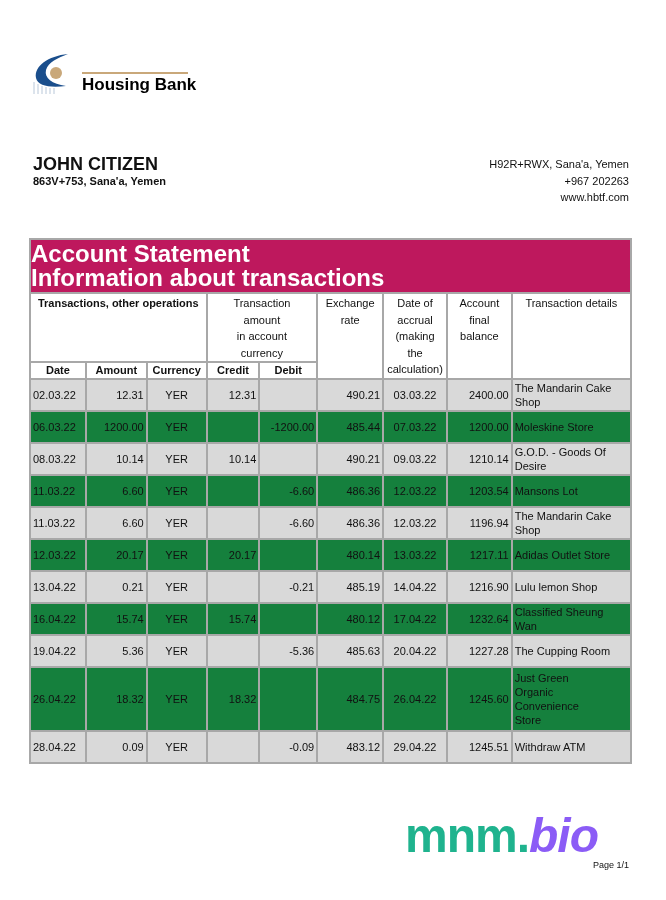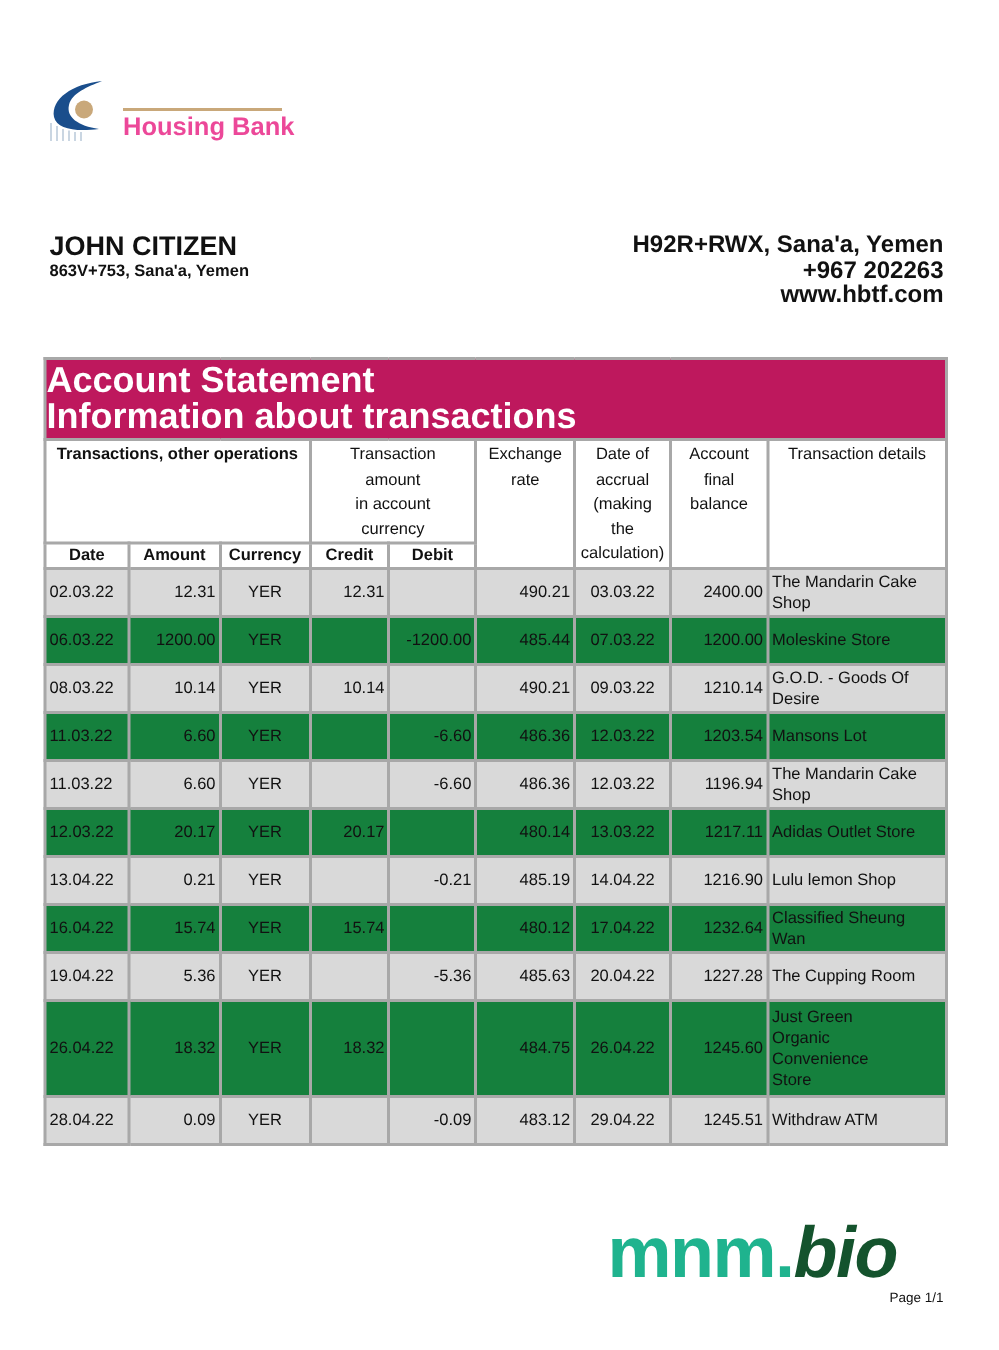--- a/index.html
+++ b/index.html
@@ -8,7 +8,7 @@
   .logo-mark{position:absolute;left:0;top:6px;width:44px;height:44px;}
   .logo-ar{position:absolute;left:52px;top:0;font-size:22px;color:#1a4e8c;font-family:"DejaVu Sans",sans-serif;letter-spacing:0;direction:rtl;width:110px;text-align:right;line-height:26px;}
   .logo-line{position:absolute;left:52px;top:28px;width:106px;height:2px;background:#c9a87a;}
-  .logo-en{position:absolute;left:52px;top:30px;font-size:17px;font-weight:bold;color:#ec4899;line-height:22px;}
+  .logo-en{position:absolute;left:52px;top:30px;font-size:17px;font-weight:bold;color:#000000;line-height:22px;}
   .cust{position:absolute;left:33px;top:156px;font-size:11px;font-weight:bold;line-height:17px;}
   .cust .name{font-size:18px;}
   .bank{position:absolute;right:37px;top:156px;font-size:16px;font-weight:bold;line-height:16.5px;text-align:right;}

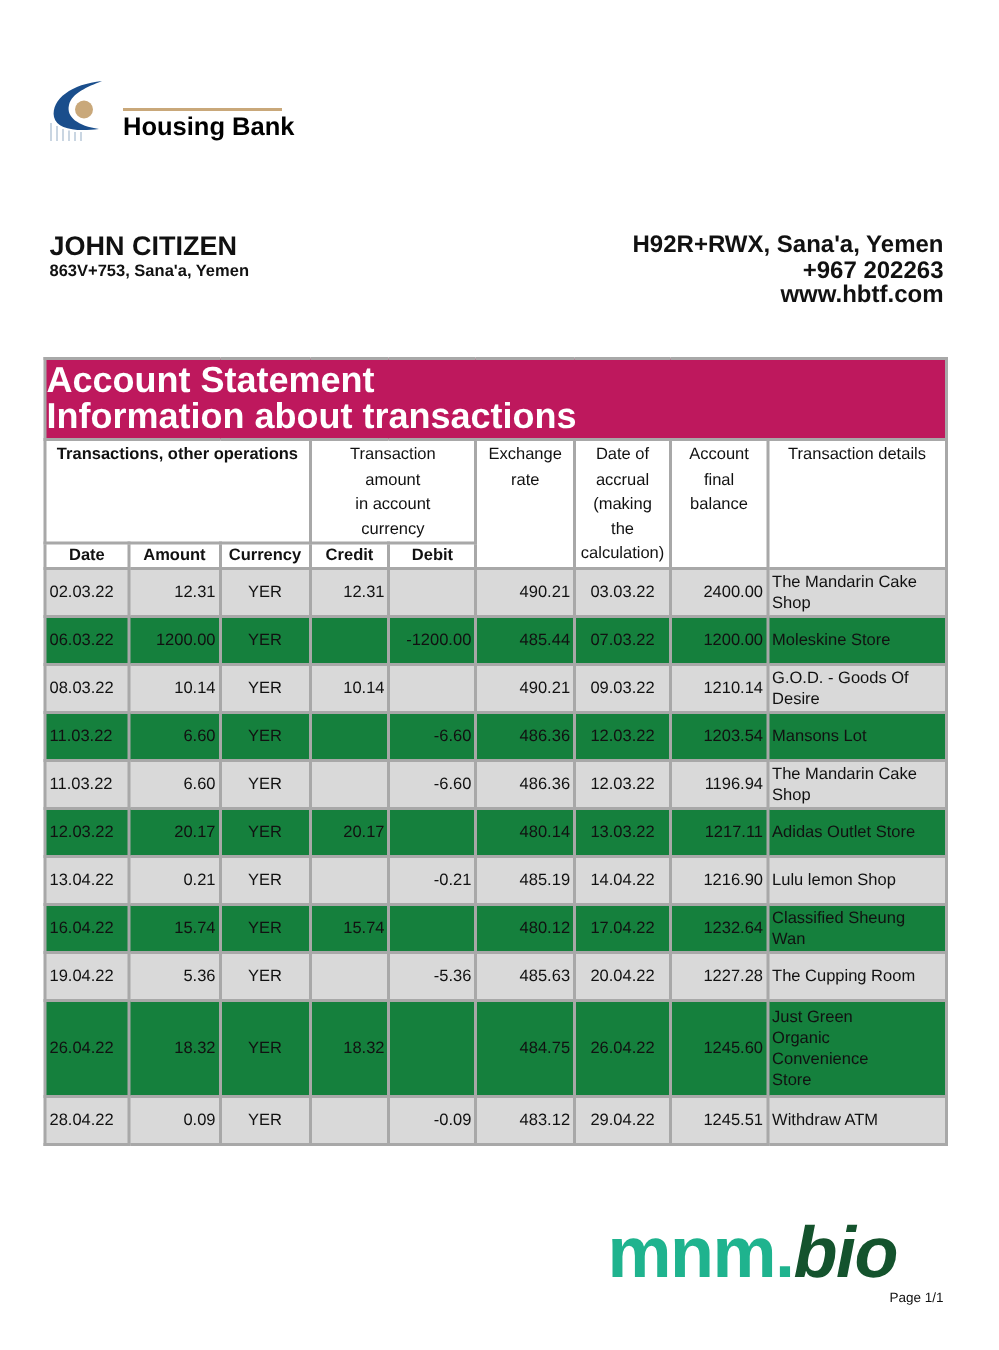--- a/index.html
+++ b/index.html
@@ -11,7 +11,7 @@
   .logo-en{position:absolute;left:52px;top:30px;font-size:17px;font-weight:bold;color:#000000;line-height:22px;}
   .cust{position:absolute;left:33px;top:156px;font-size:11px;font-weight:bold;line-height:17px;}
   .cust .name{font-size:18px;}
-  .bank{position:absolute;right:37px;top:156px;font-size:16px;font-weight:bold;line-height:16.5px;text-align:right;}
+  .bank{position:absolute;right:37px;top:156px;font-size:11px;font-weight:normal;line-height:16.5px;text-align:right;}
   table.stmt{position:absolute;left:29px;top:238px;width:603px;border-collapse:collapse;font-size:11px;}
   table.stmt td, table.stmt th{border:2px solid #a8a8a8;padding:0 2px;}
   .title-cell{background:#be185d;color:#fff;font-size:24px;font-weight:bold;text-align:left;line-height:24px;padding:2px 0 2px 0 !important;}

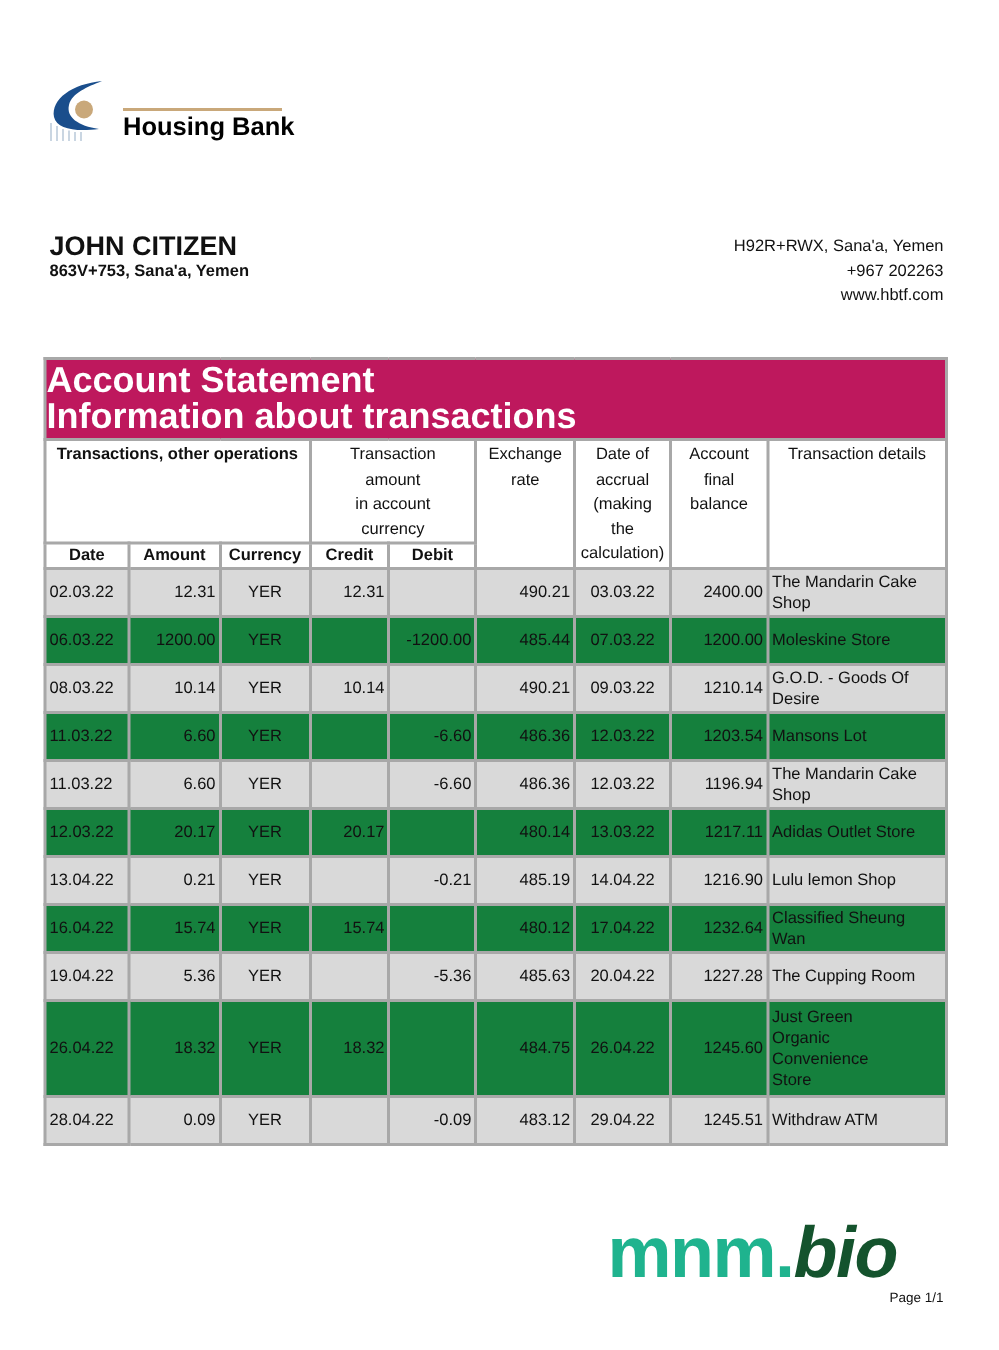--- a/index.html
+++ b/index.html
@@ -26,7 +26,7 @@
   td.left{text-align:left;}
   td.det{text-align:left;line-height:14px;}
   .wm{position:absolute;left:405px;top:808px;font-size:48px;font-weight:bold;color:#1fb38e;letter-spacing:-1px;line-height:56px;}
-  .wm .bio{color:#14532d;font-style:italic;}
+  .wm .bio{color:#8b5cf6;font-style:italic;}
   .page{position:absolute;right:37px;top:860px;font-size:9px;padding-left:24px;}
 </style>
 </head>

